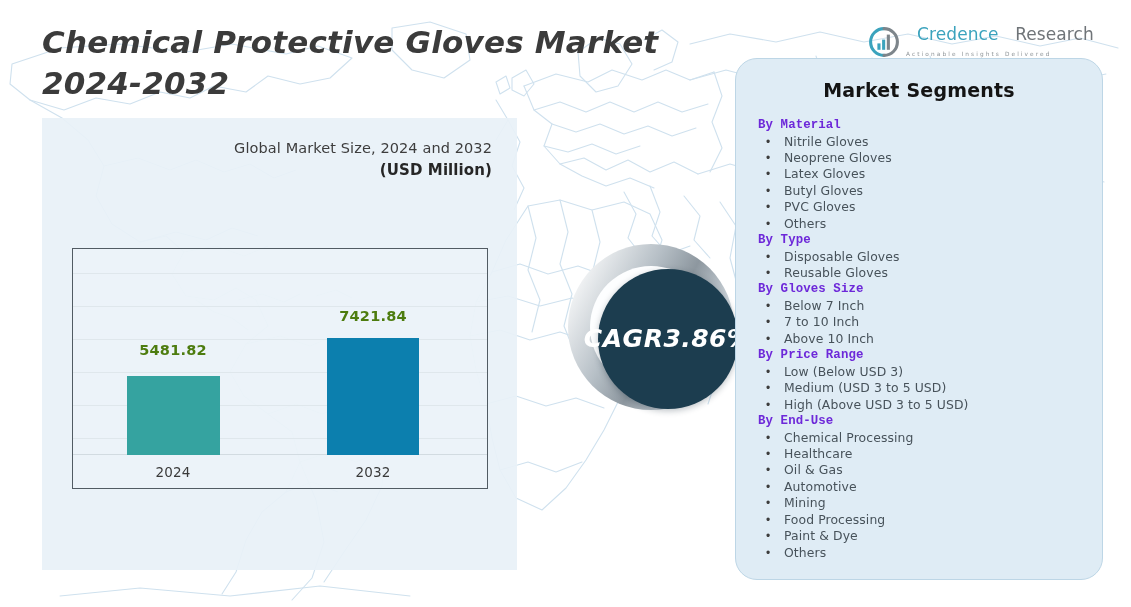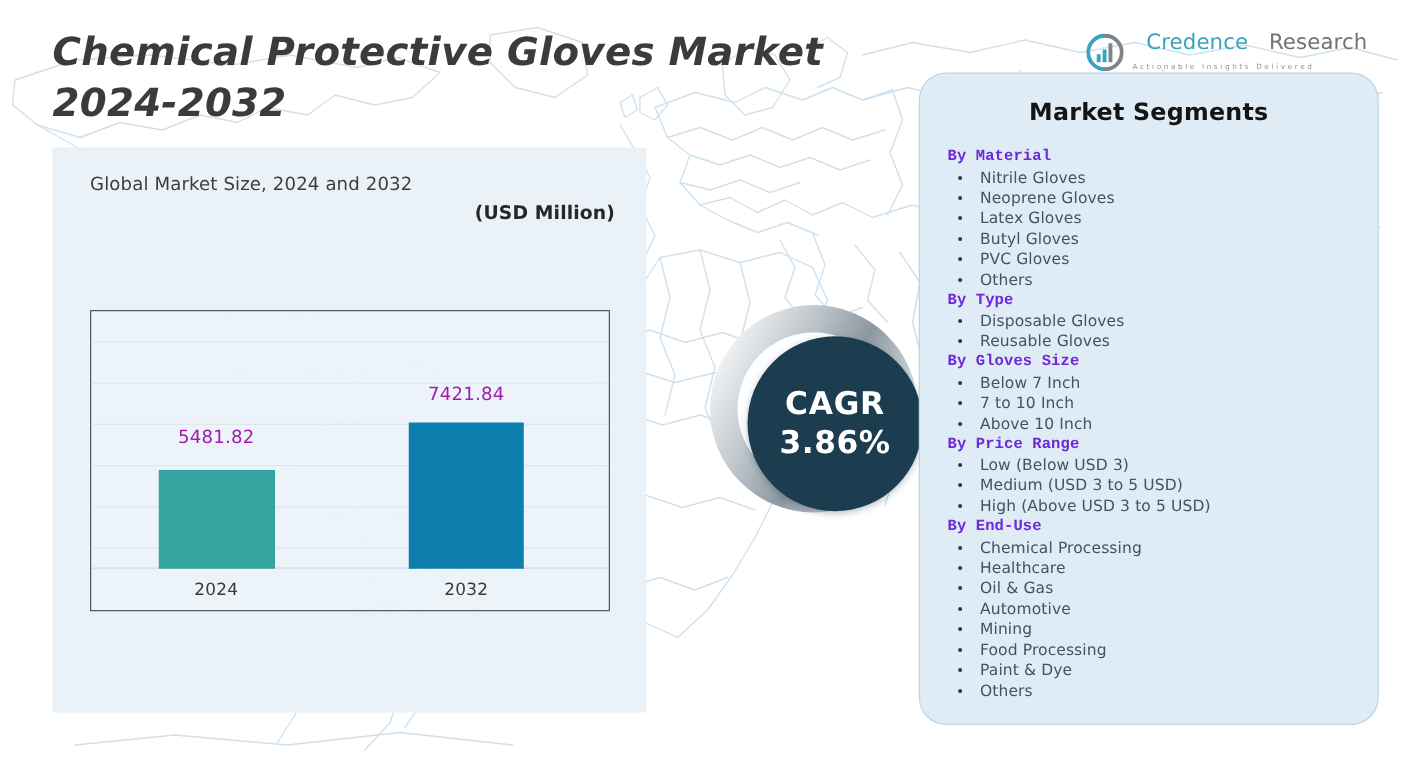--- a/index.html
+++ b/index.html
@@ -57,7 +57,7 @@
     width: 420px; height: 352px;
   }
   .chart-title {
-    text-align: left;
+    text-align: right;
     font-family: "DejaVu Sans", sans-serif;
     font-size: 14.5px;
     color: #3d3d3d;

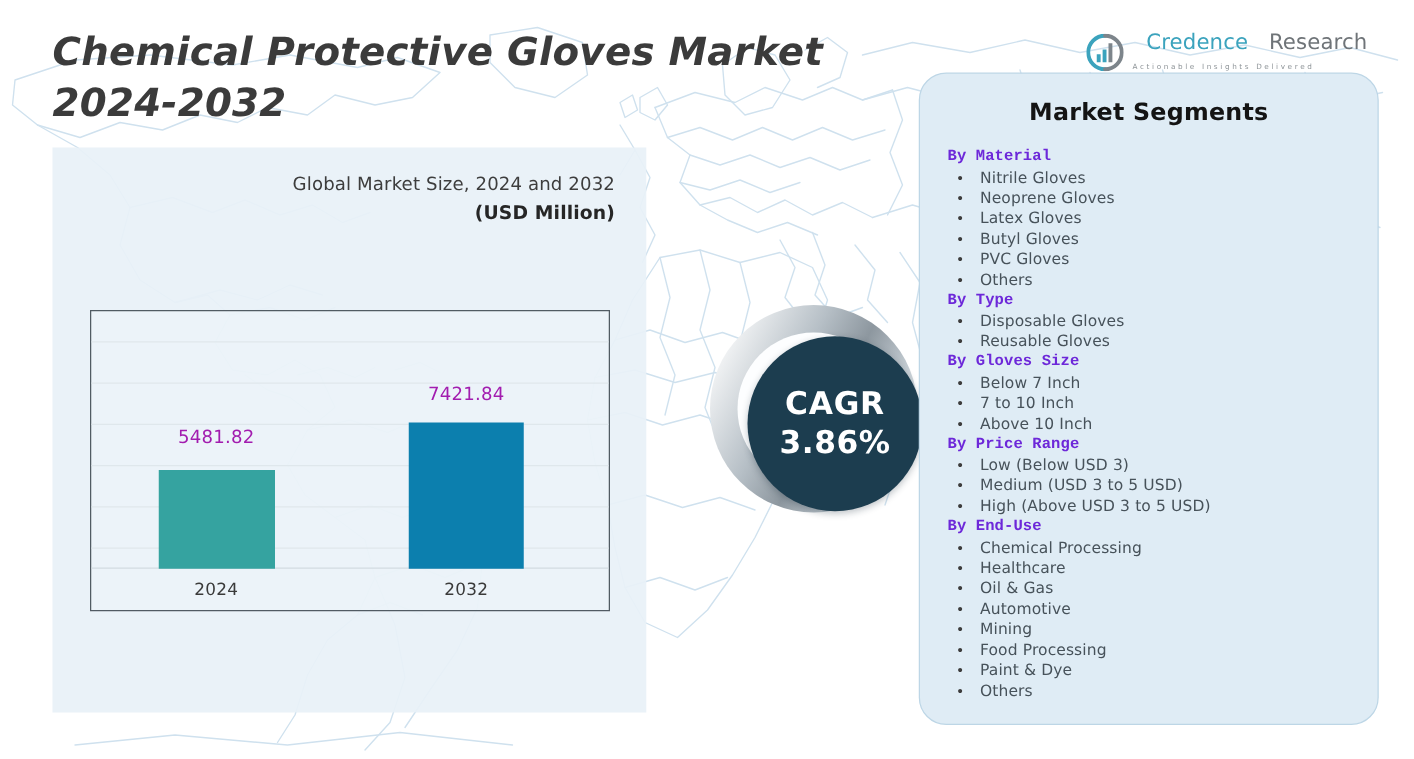--- a/index.html
+++ b/index.html
@@ -101,10 +101,11 @@
     position: absolute;
     font-family: "DejaVu Sans", sans-serif;
     font-size: 14.5px;
-    color: #a21caf;
+    color: #4d7c0f;
     text-align: center;
     white-space: nowrap;
     letter-spacing: .2px;
+    font-weight: bold;
   }
   .cat-label {
     position: absolute;

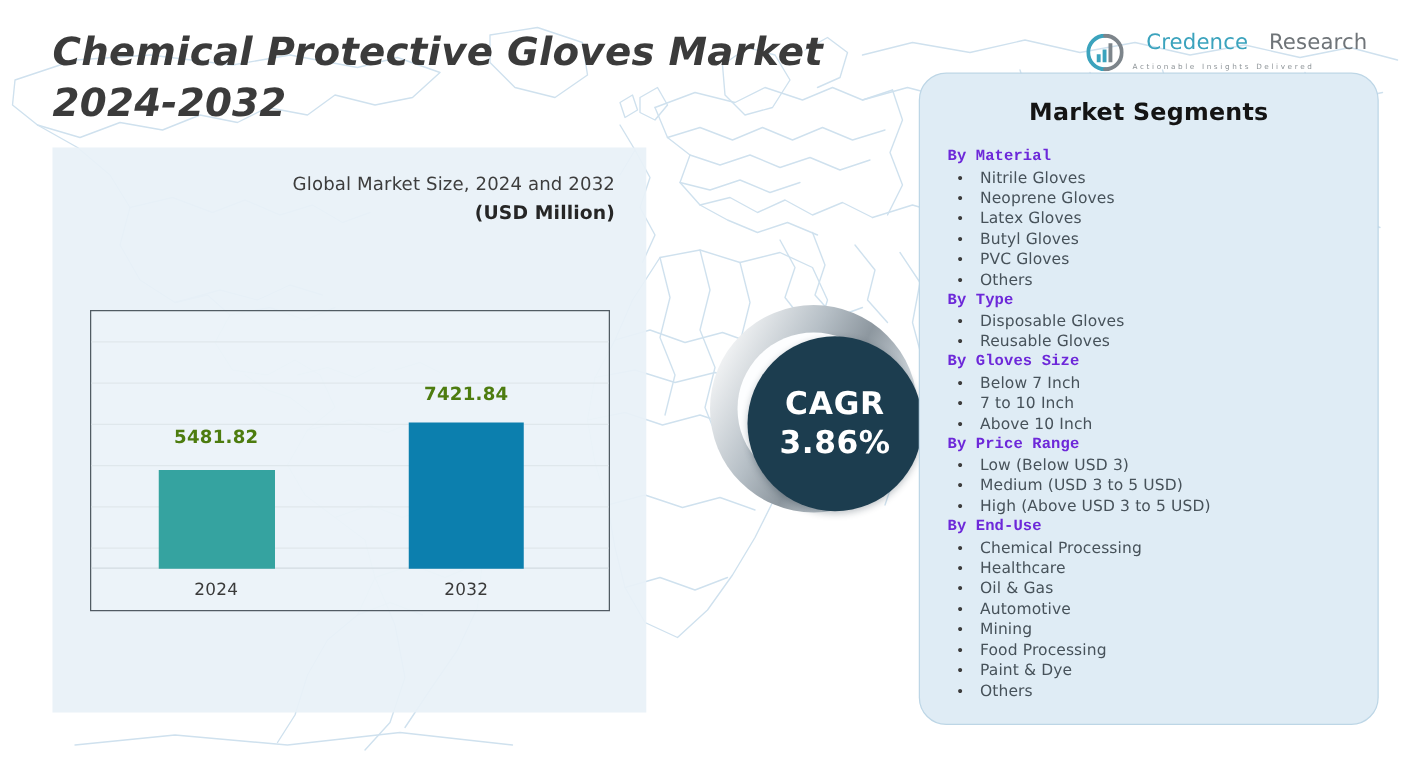--- a/index.html
+++ b/index.html
@@ -145,10 +145,11 @@
     background: #1c3d4f;
     color: #ffffff;
     display: flex;
-    flex-direction: column;
+    flex-direction: row;
     align-items: center;
     justify-content: center;
     box-shadow: 0 2px 6px rgba(20,40,55,.28);
+    font-style: italic;
   }
   .cagr-label {
     font-family: "DejaVu Sans", sans-serif;

